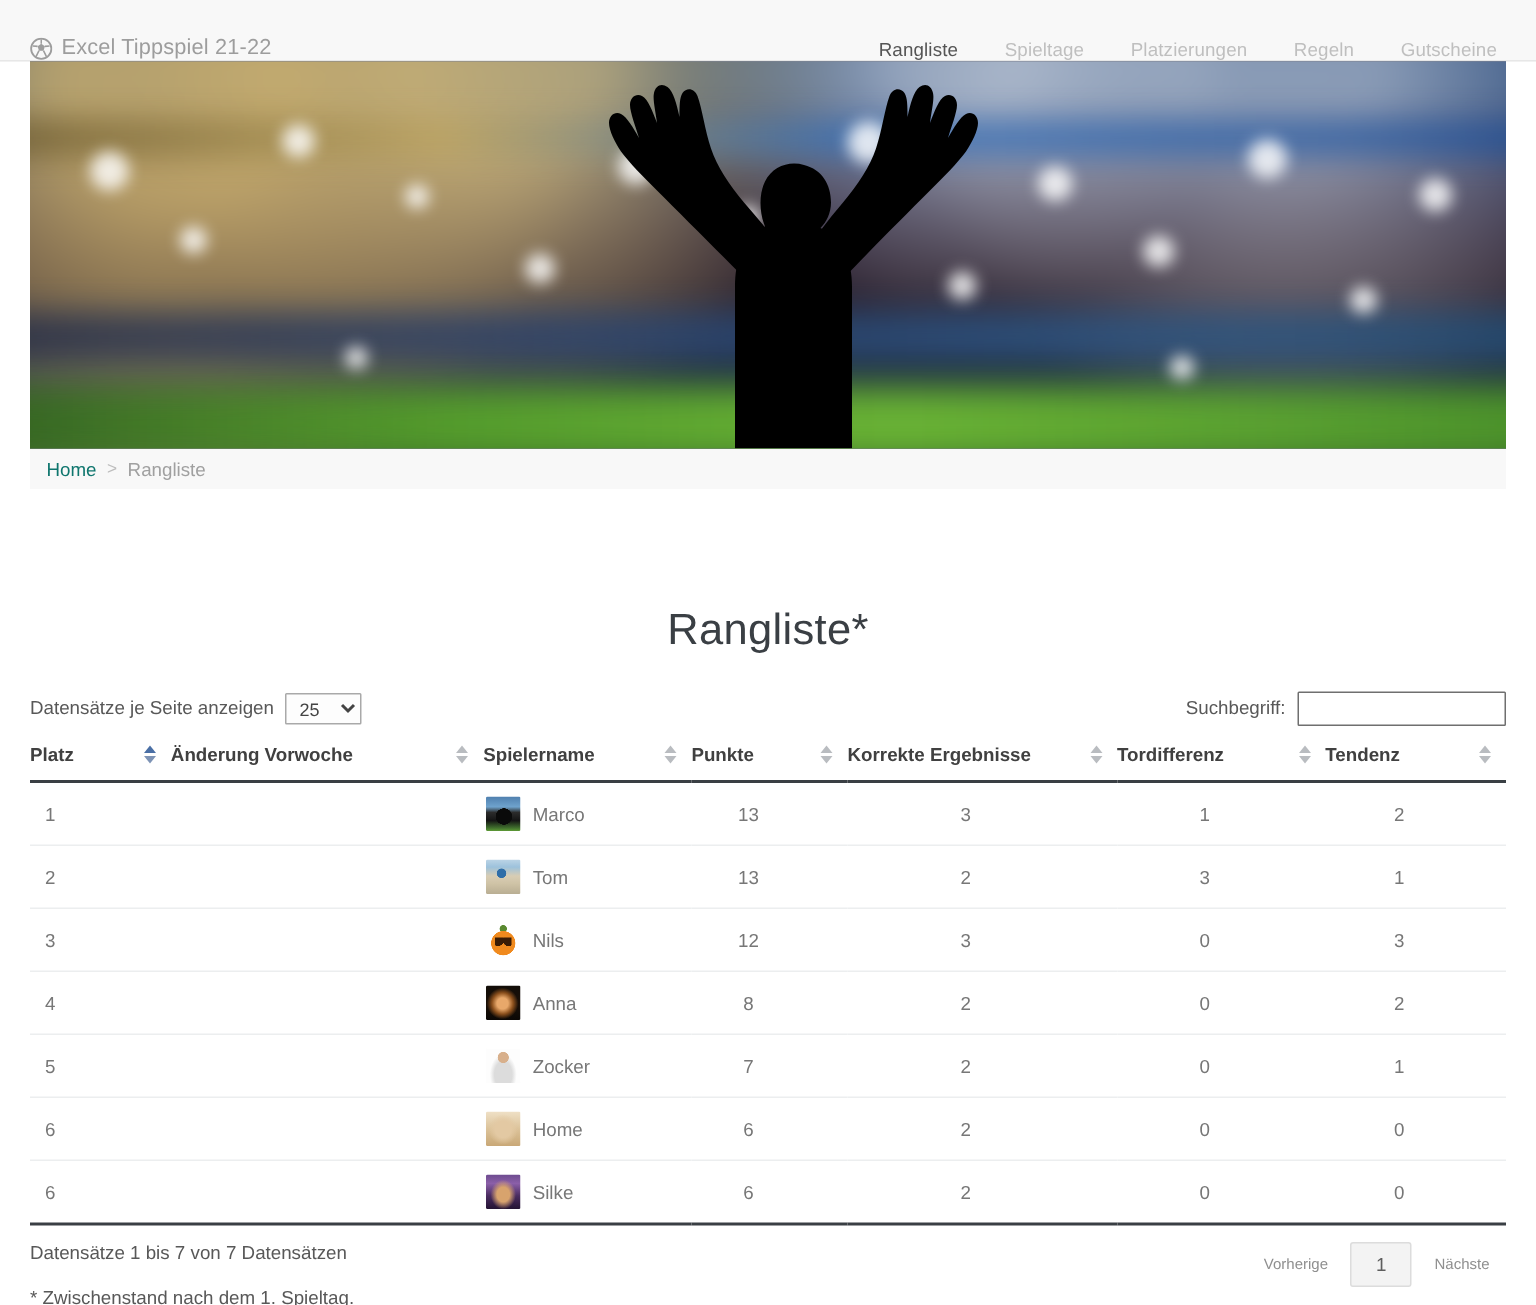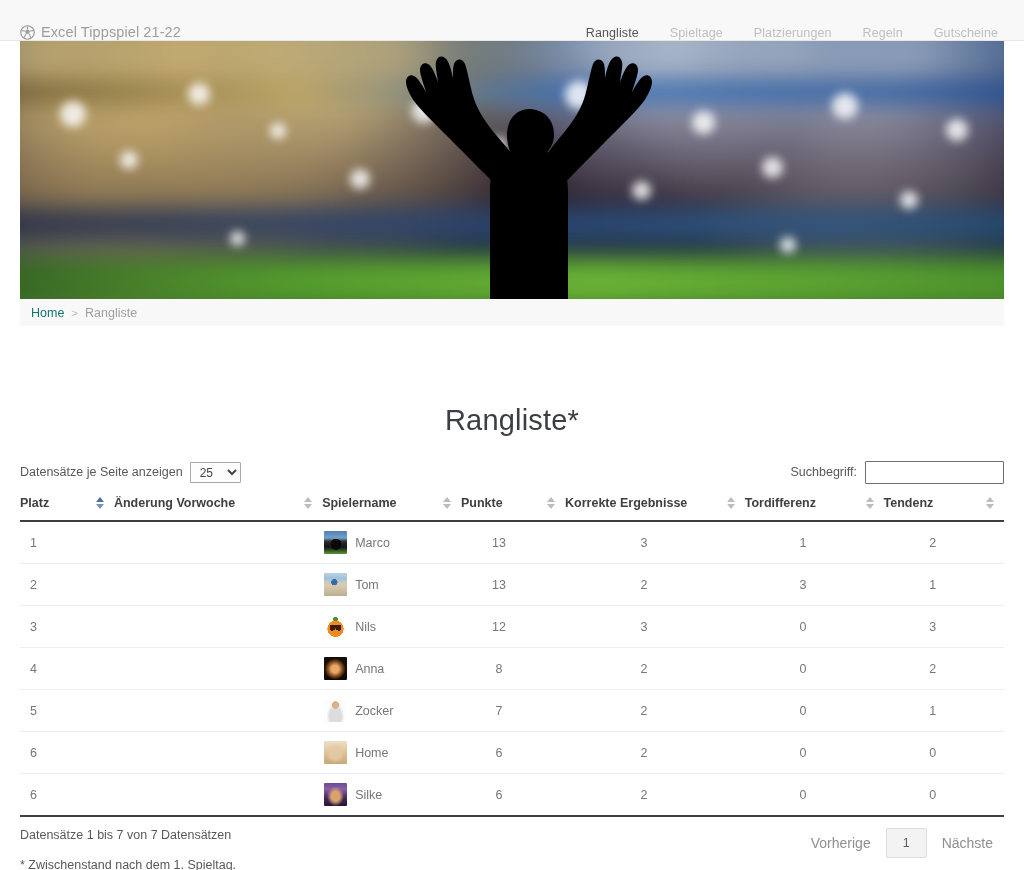--- a/index.html
+++ b/index.html
@@ -261,7 +261,7 @@
   .footnote { margin-top: 16px; font-size: 12.5px; color: #585858; }
   .pager { display: flex; align-items: center; }
   .pg-btn {
-    font-size: 14px;
+    font-size: 10px;
     color: #8f8f8f;
     padding: 6px 11px;
     cursor: pointer;

